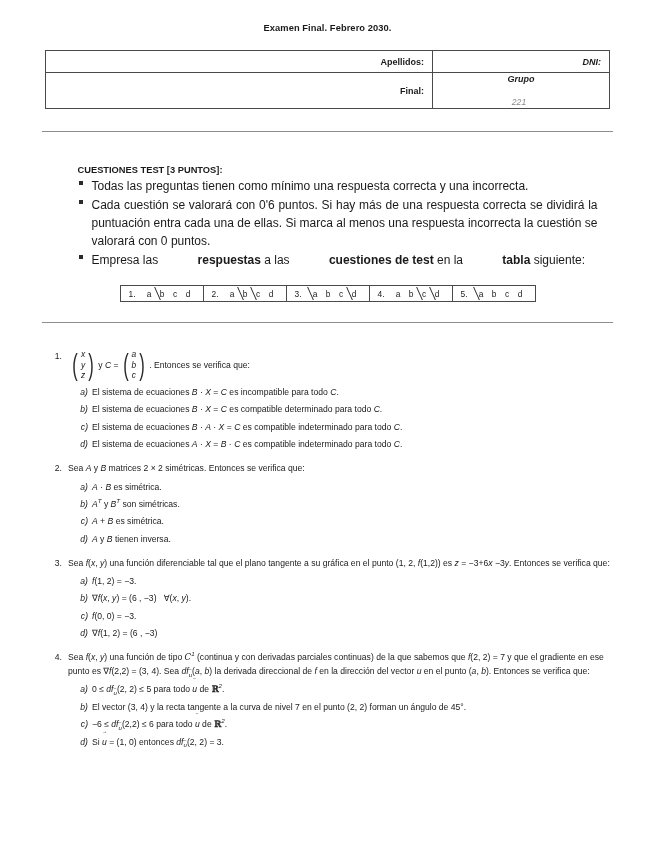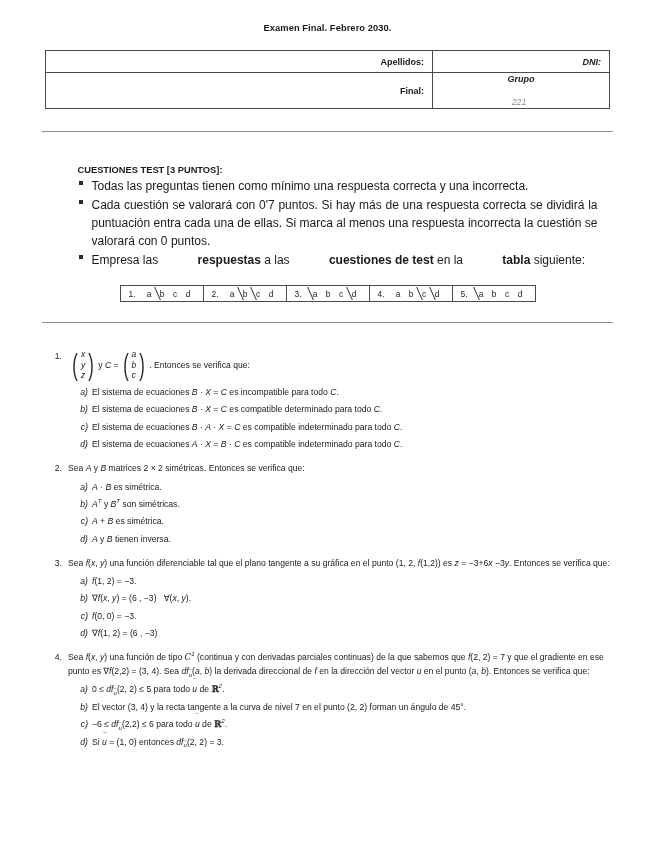--- a/index.html
+++ b/index.html
@@ -319,7 +319,7 @@
     <div class="sec-title">CUESTIONES TEST [3 PUNTOS]:</div>
     <ul class="bullet-list">
       <li>Todas las preguntas tienen como mínimo una respuesta correcta y una incorrecta.</li>
-      <li>Cada cuestión se valorará con 0'7 puntos. Si hay más de una respuesta correcta se dividirá la puntuación entra cada una de ellas. Si marca al menos una respuesta incorrecta la cuestión se valorará con 0 puntos.</li>
+      <li>Cada cuestión se valorará con 0'6 puntos. Si hay más de una respuesta correcta se dividirá la puntuación entra cada una de ellas. Si marca al menos una respuesta incorrecta la cuestión se valorará con 0 puntos.</li>
       <li><span>Empresa las </span><b>respuestas</b><span> a las </span><b>cuestiones de test</b><span> en la </span><b>tabla</b><span> siguiente:</span></li>
     </ul>
   </div>

